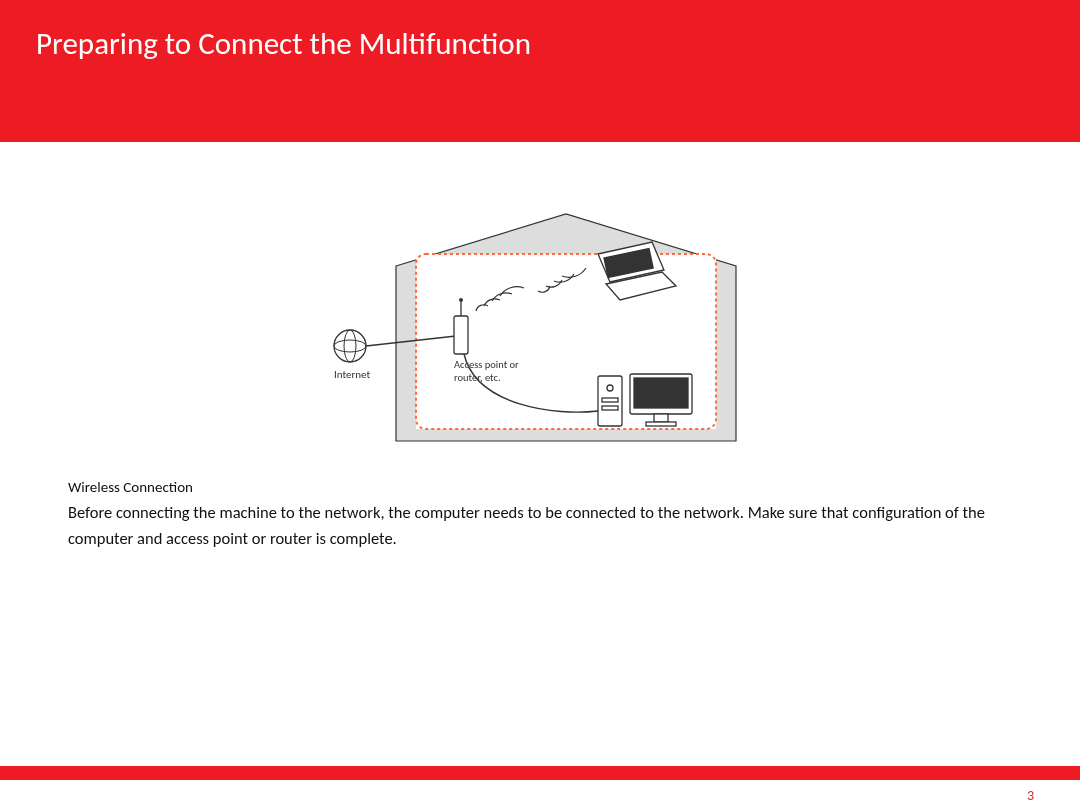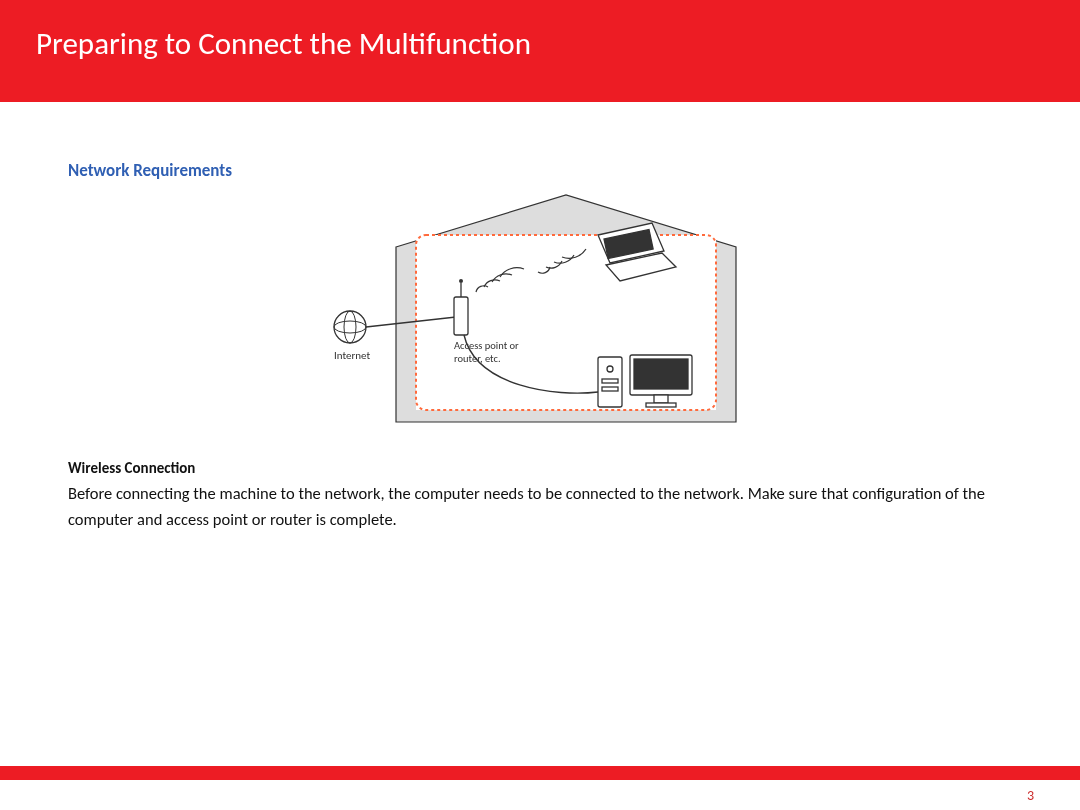--- a/index.html
+++ b/index.html
@@ -15,7 +15,7 @@
     background: #ed1c24;
     color: #ffffff;
     padding: 24px 36px 28px 36px;
-    height: 102px;
+    height: 142px;
   }
   .header h1 {
     font-weight: 400;

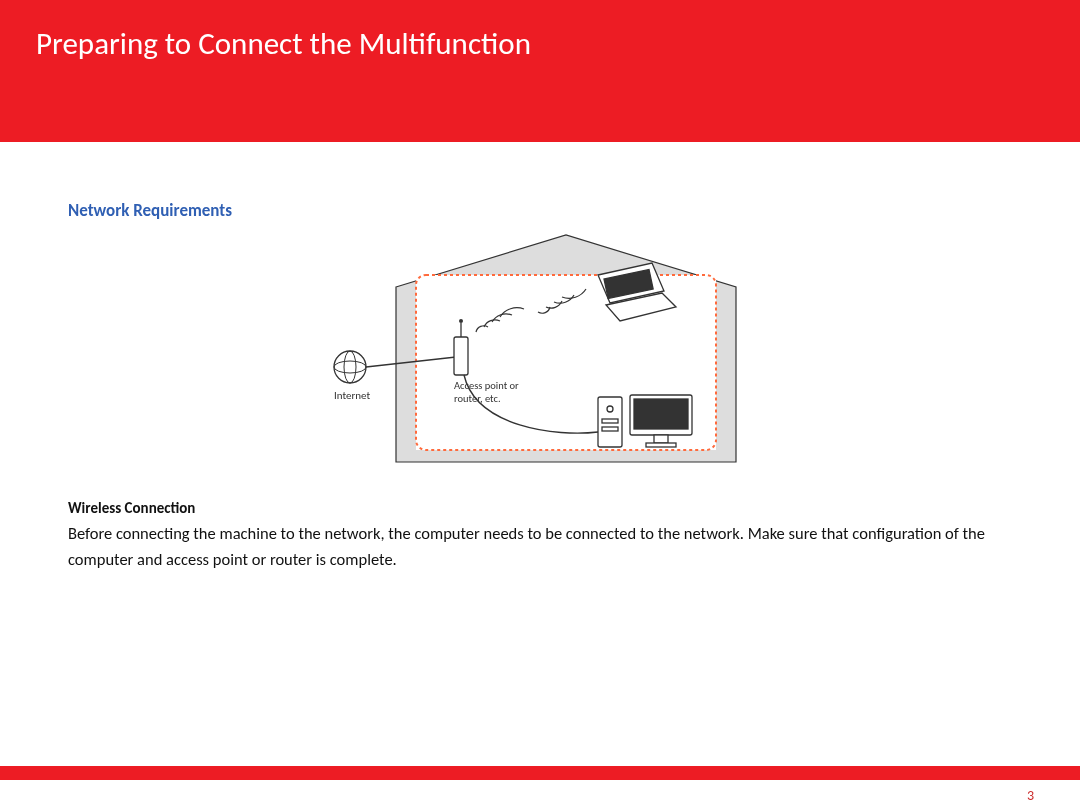--- a/index.html
+++ b/index.html
@@ -74,7 +74,6 @@
 </div>
 
 <div class="content">
-  <div class="section-heading">Network Requirements</div>
 
   <div class="diagram-wrap">
     <svg width="470" height="250" viewBox="0 0 470 250">

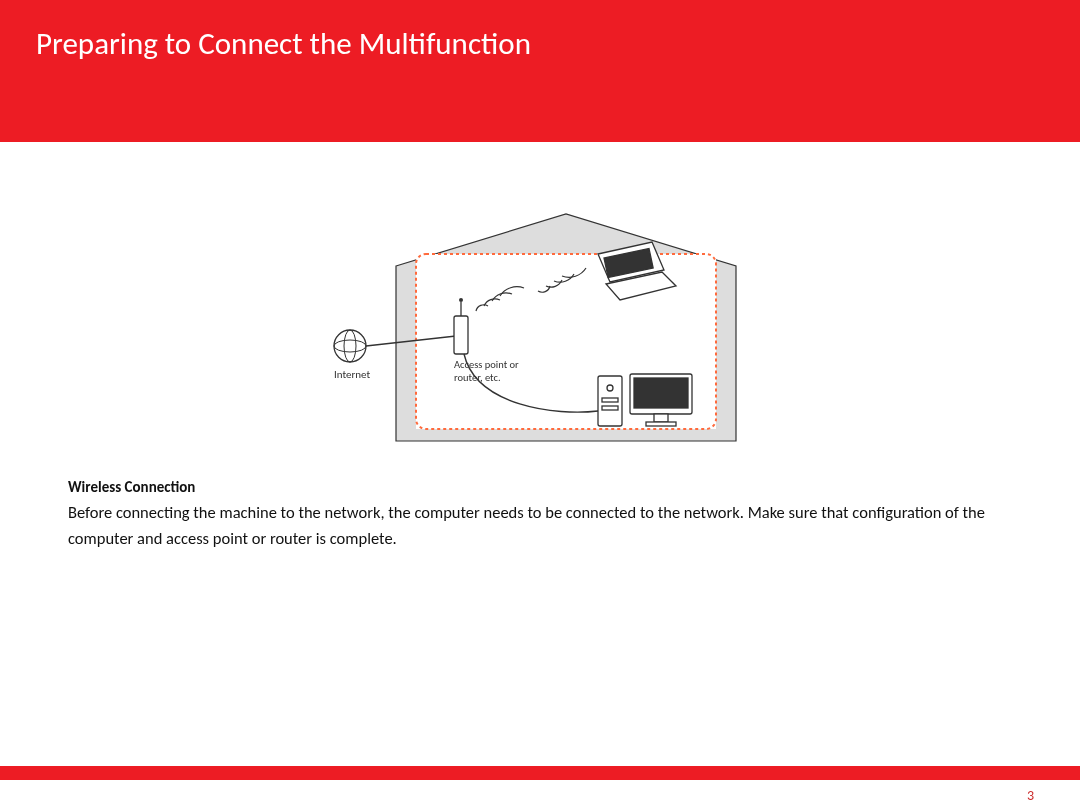--- a/index.html
+++ b/index.html
@@ -38,7 +38,7 @@
     margin-bottom: 14px;
   }
   .sub-heading {
-    font-weight: 700;
+    font-weight: 400;
     font-size: 15px;
     color: #111;
     margin-top: 18px;

